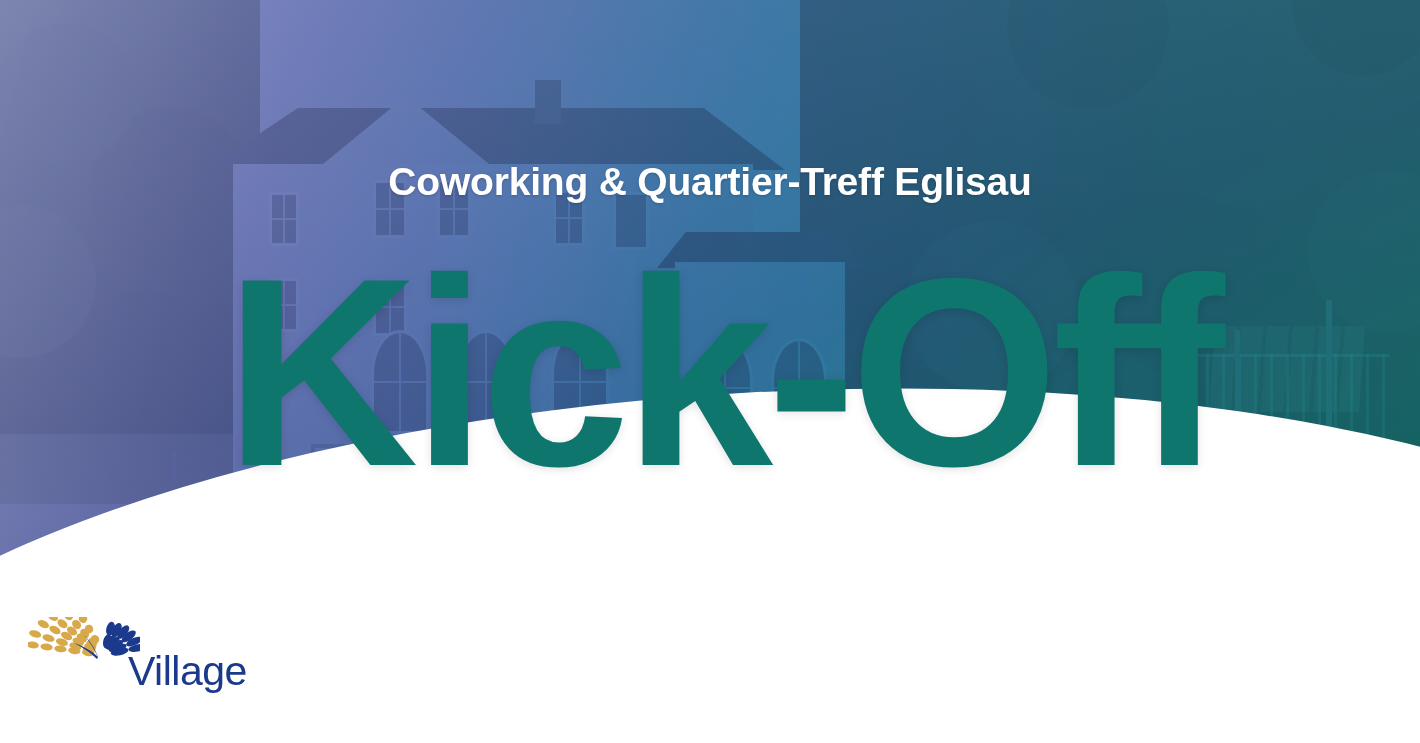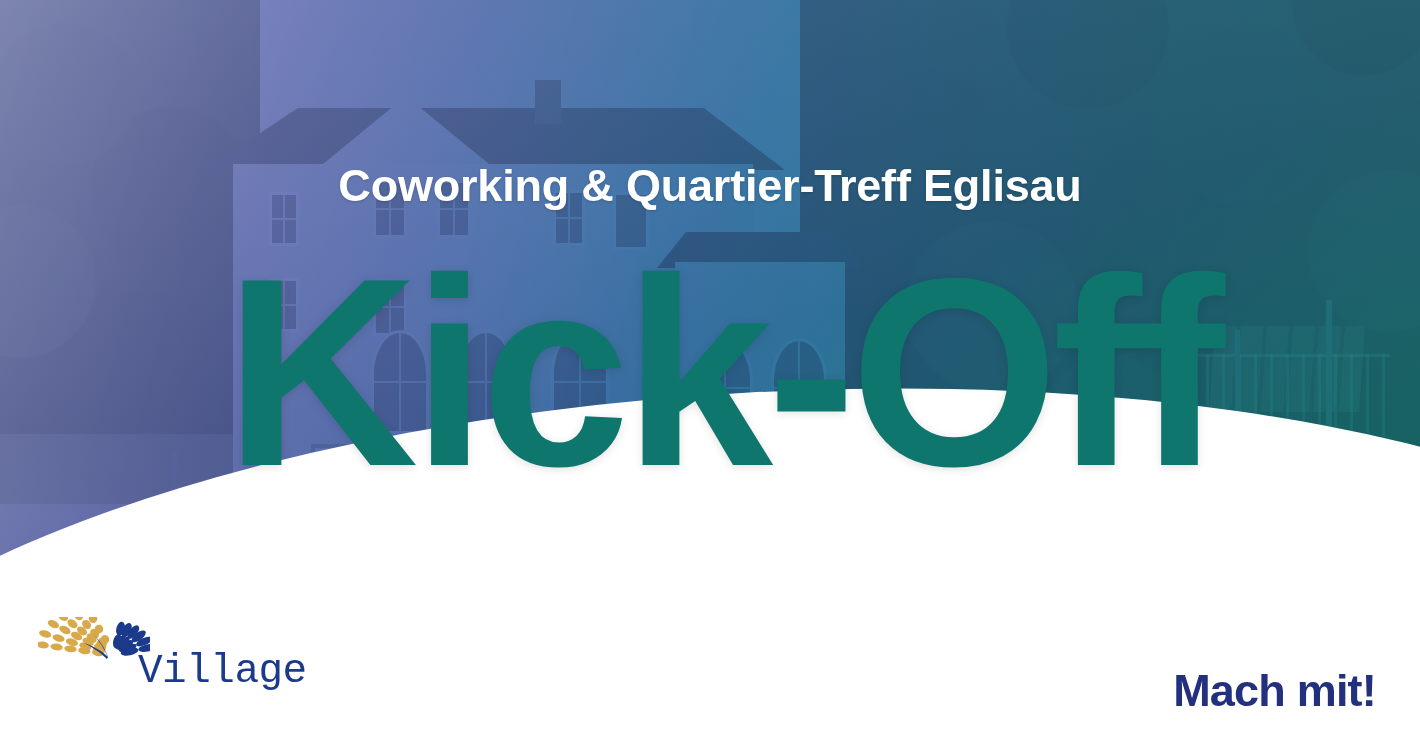--- a/index.html
+++ b/index.html
@@ -261,7 +261,7 @@
     width: 1420px;
     text-align: center;
     color: #ffffff;
-    font-size: 45px;
+    font-size: 39px;
     font-weight: bold;
     letter-spacing: -0.2px;
     text-shadow: 0 1px 3px rgba(0,0,0,.18);

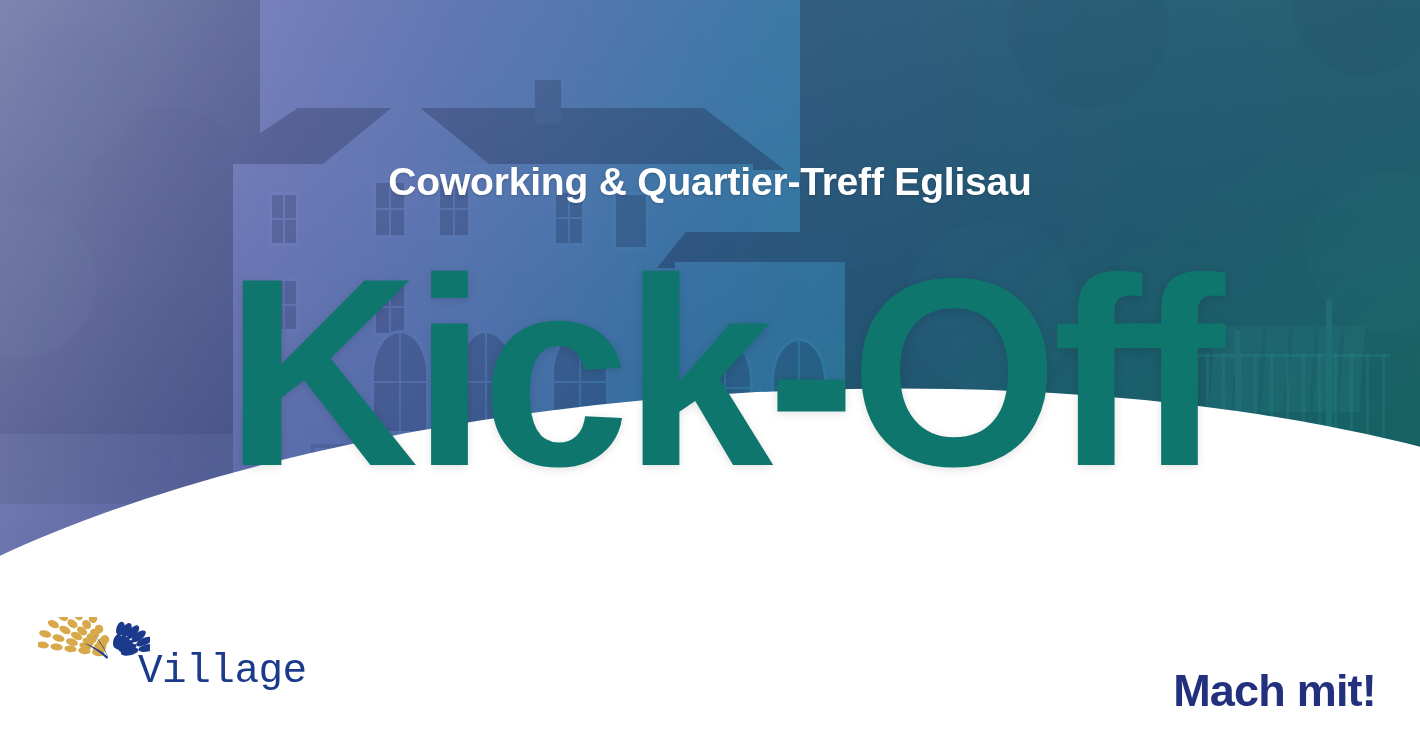--- a/index.html
+++ b/index.html
@@ -290,11 +290,10 @@
 
   .logo {
     position: absolute;
-    left: 38px;
+    left: 28px;
     bottom: 18px;
     width: 250px;
     height: 110px;
-    font-family: Liberation Mono, monospace;
   }
   .logo-mark {
     position: absolute;

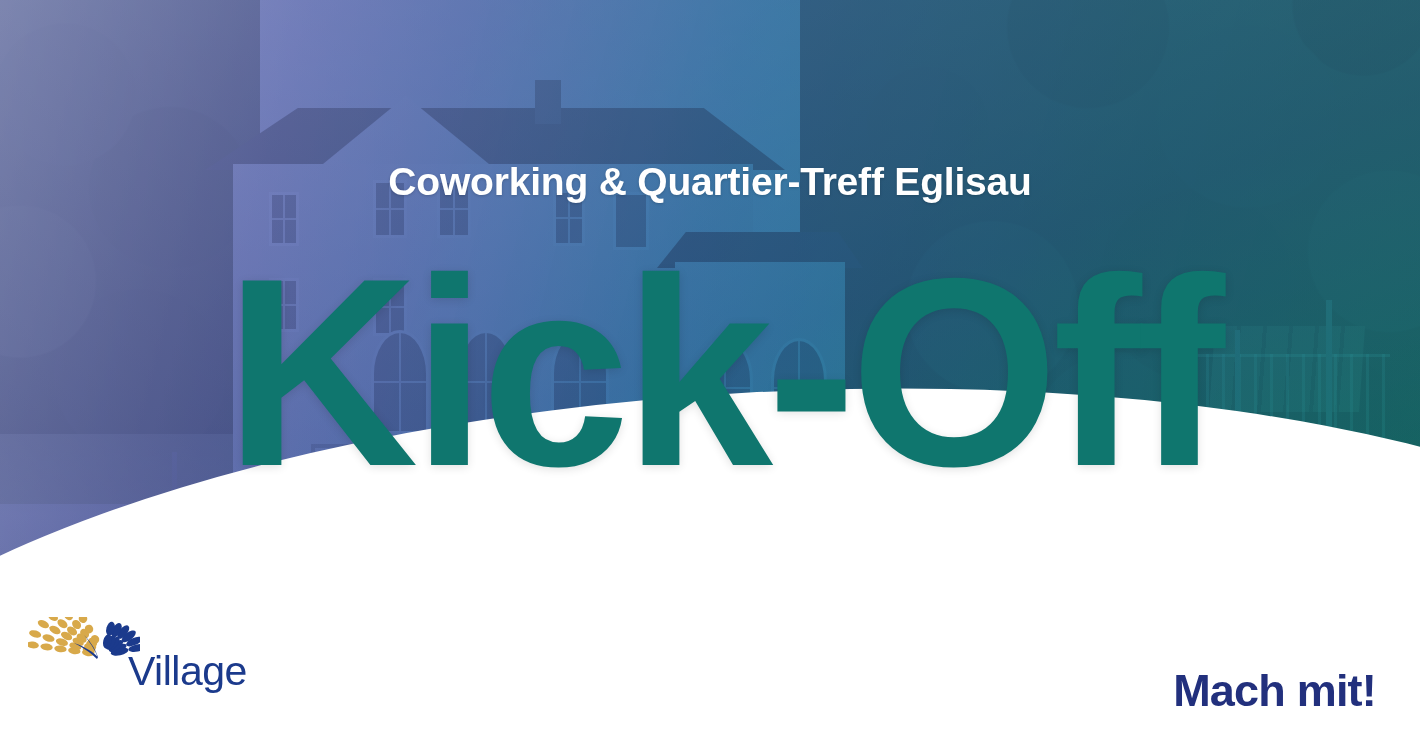--- a/index.html
+++ b/index.html
@@ -498,7 +498,6 @@
       </div>
     </div>
 
-    <div class="cta">Mach mit!</div>
   </div>
 
 </div>

